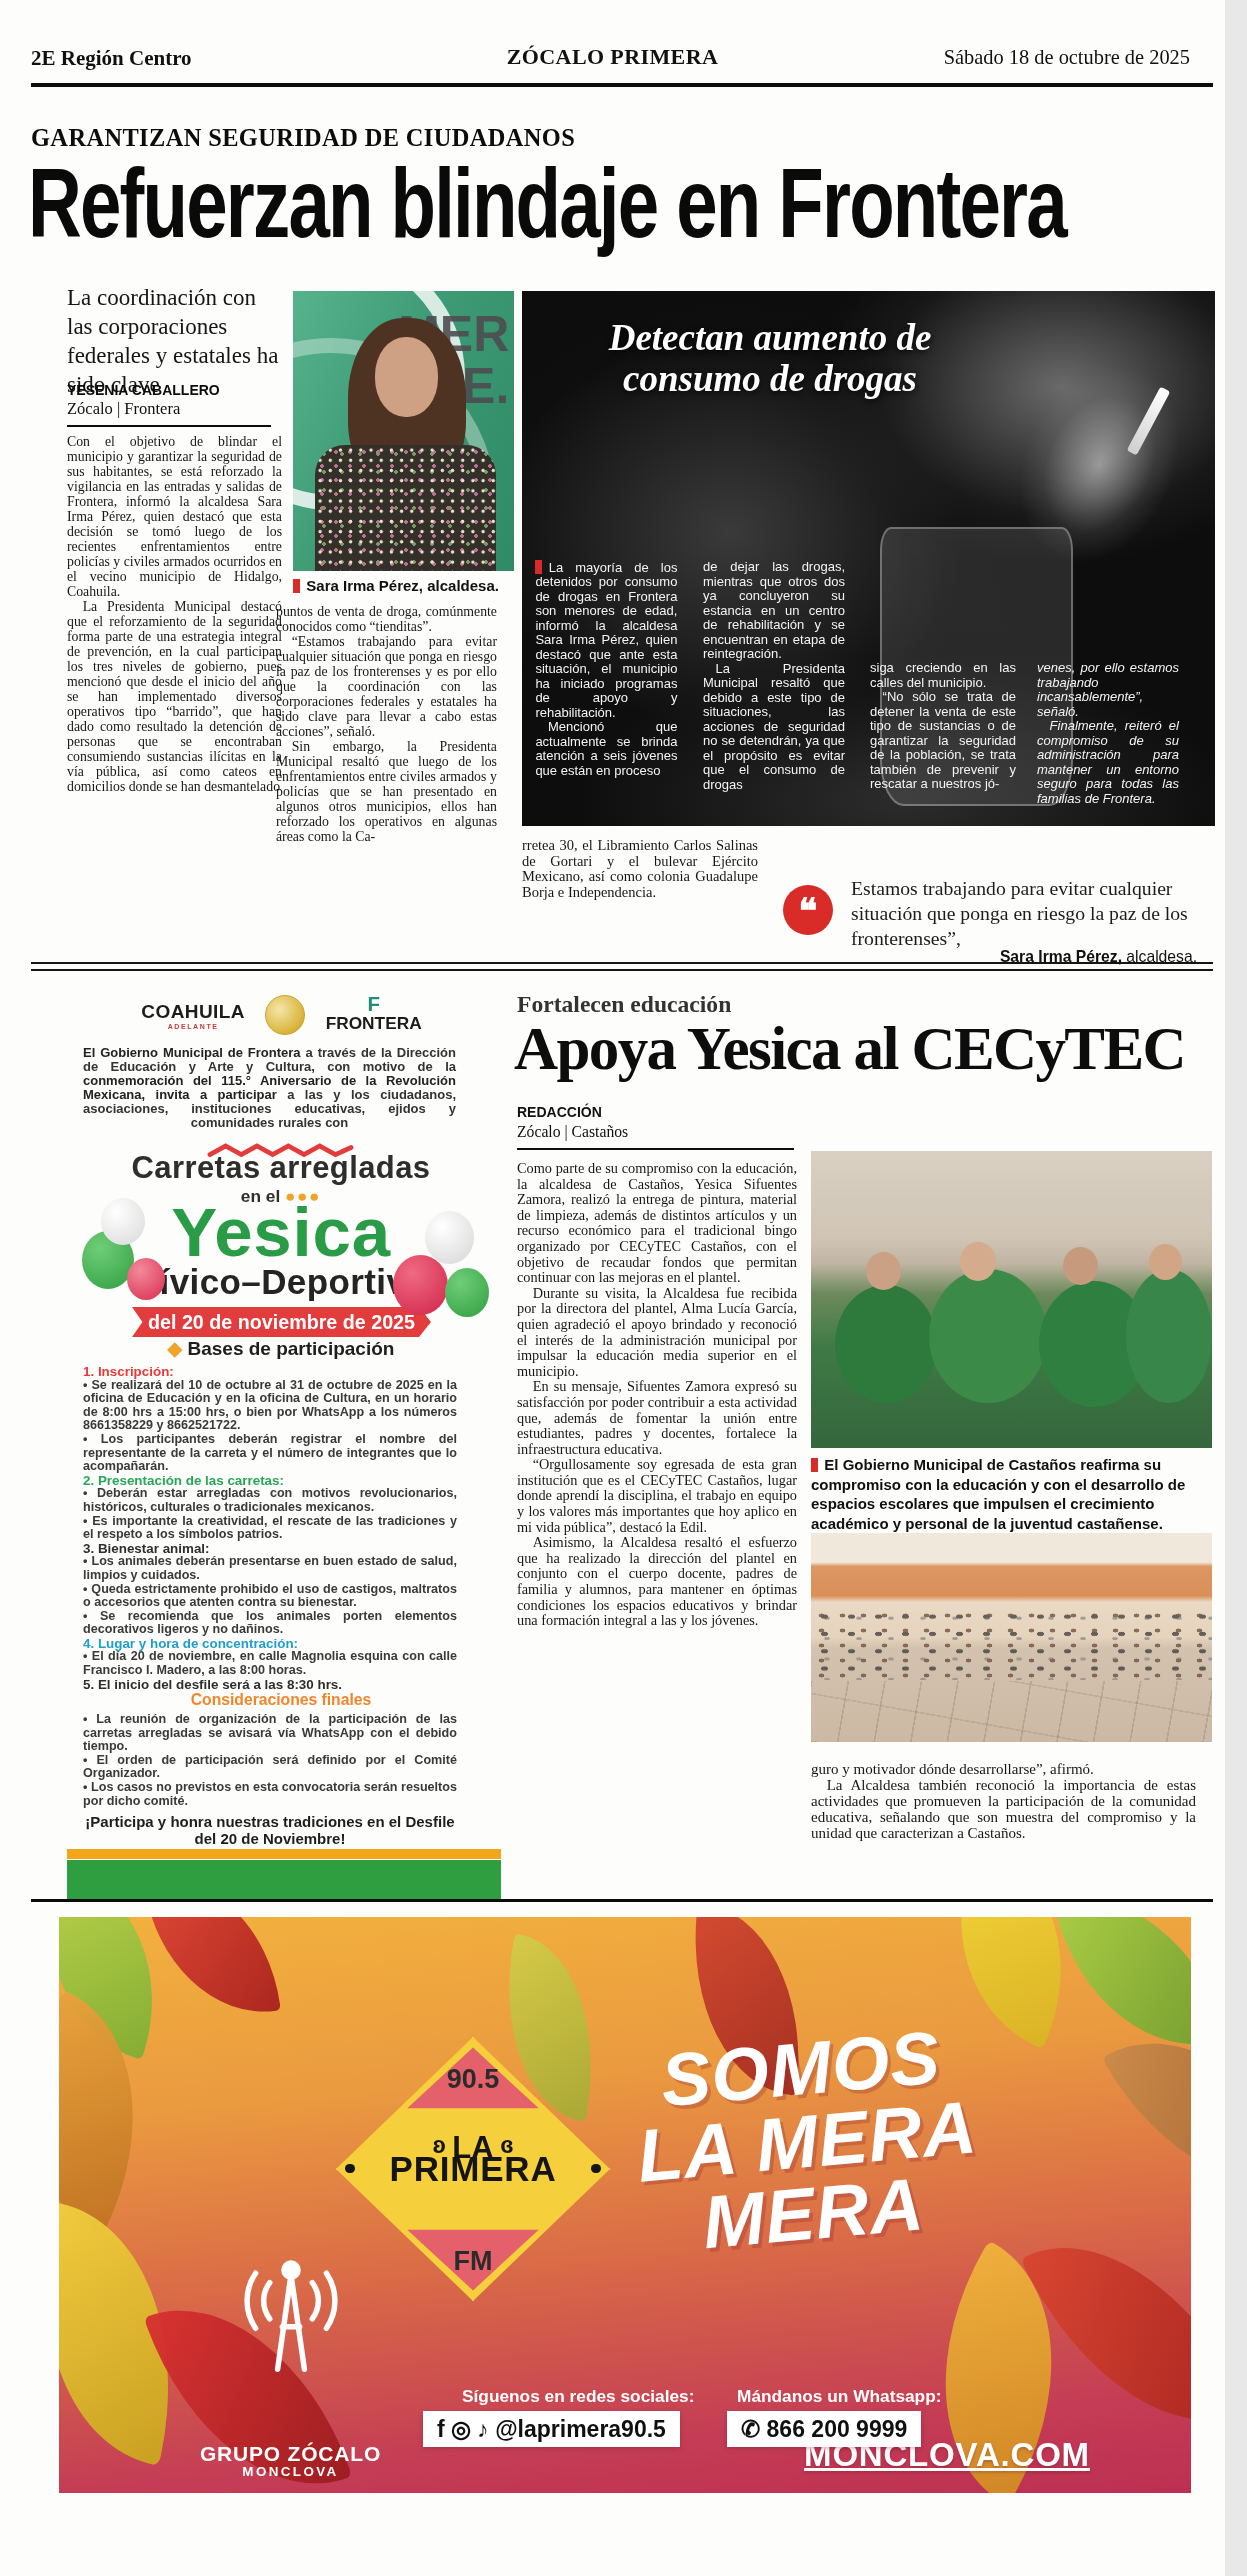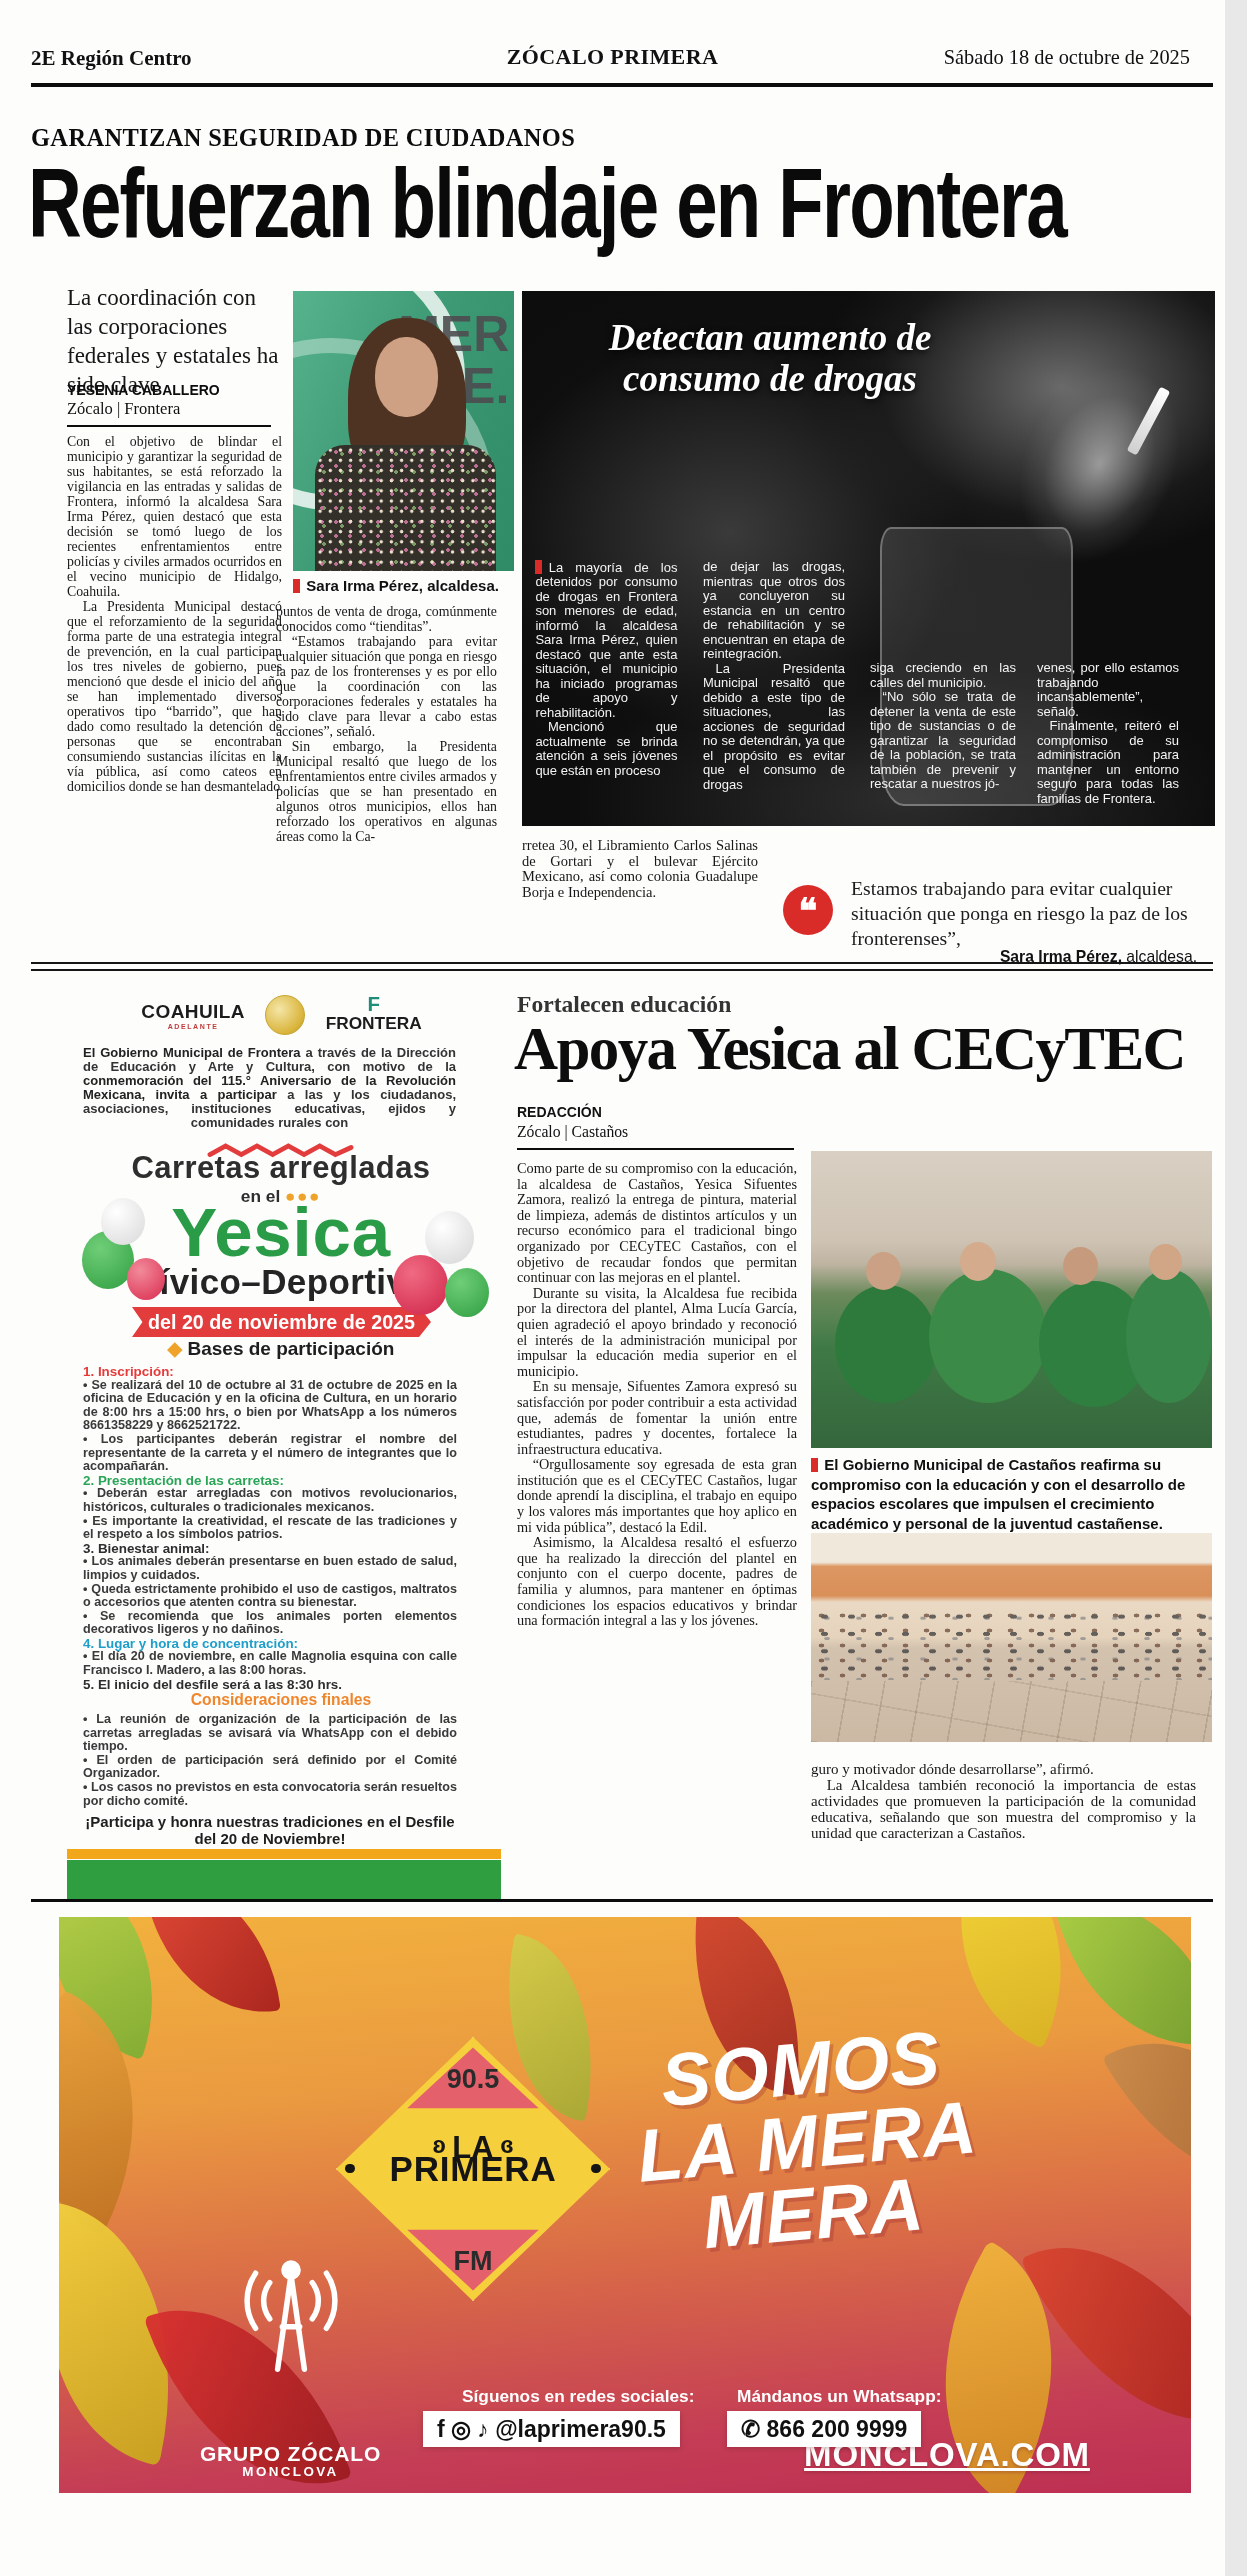--- a/index.html
+++ b/index.html
@@ -66,7 +66,7 @@
   #dkc1{left:13.4px;top:269px;width:142px;}
   #dkc2{left:181px;top:269px;width:142px;}
   #dkc3{left:348px;top:370px;width:146px;}
-  #dkc4{left:515px;top:370px;width:142px;}
+  #dkc4{left:515px;top:370px;width:142px;font-style:italic;}
 
   
   .pq-icon{left:783px;top:885px;width:50px;height:50px;border-radius:50%;background:#d92b27;

